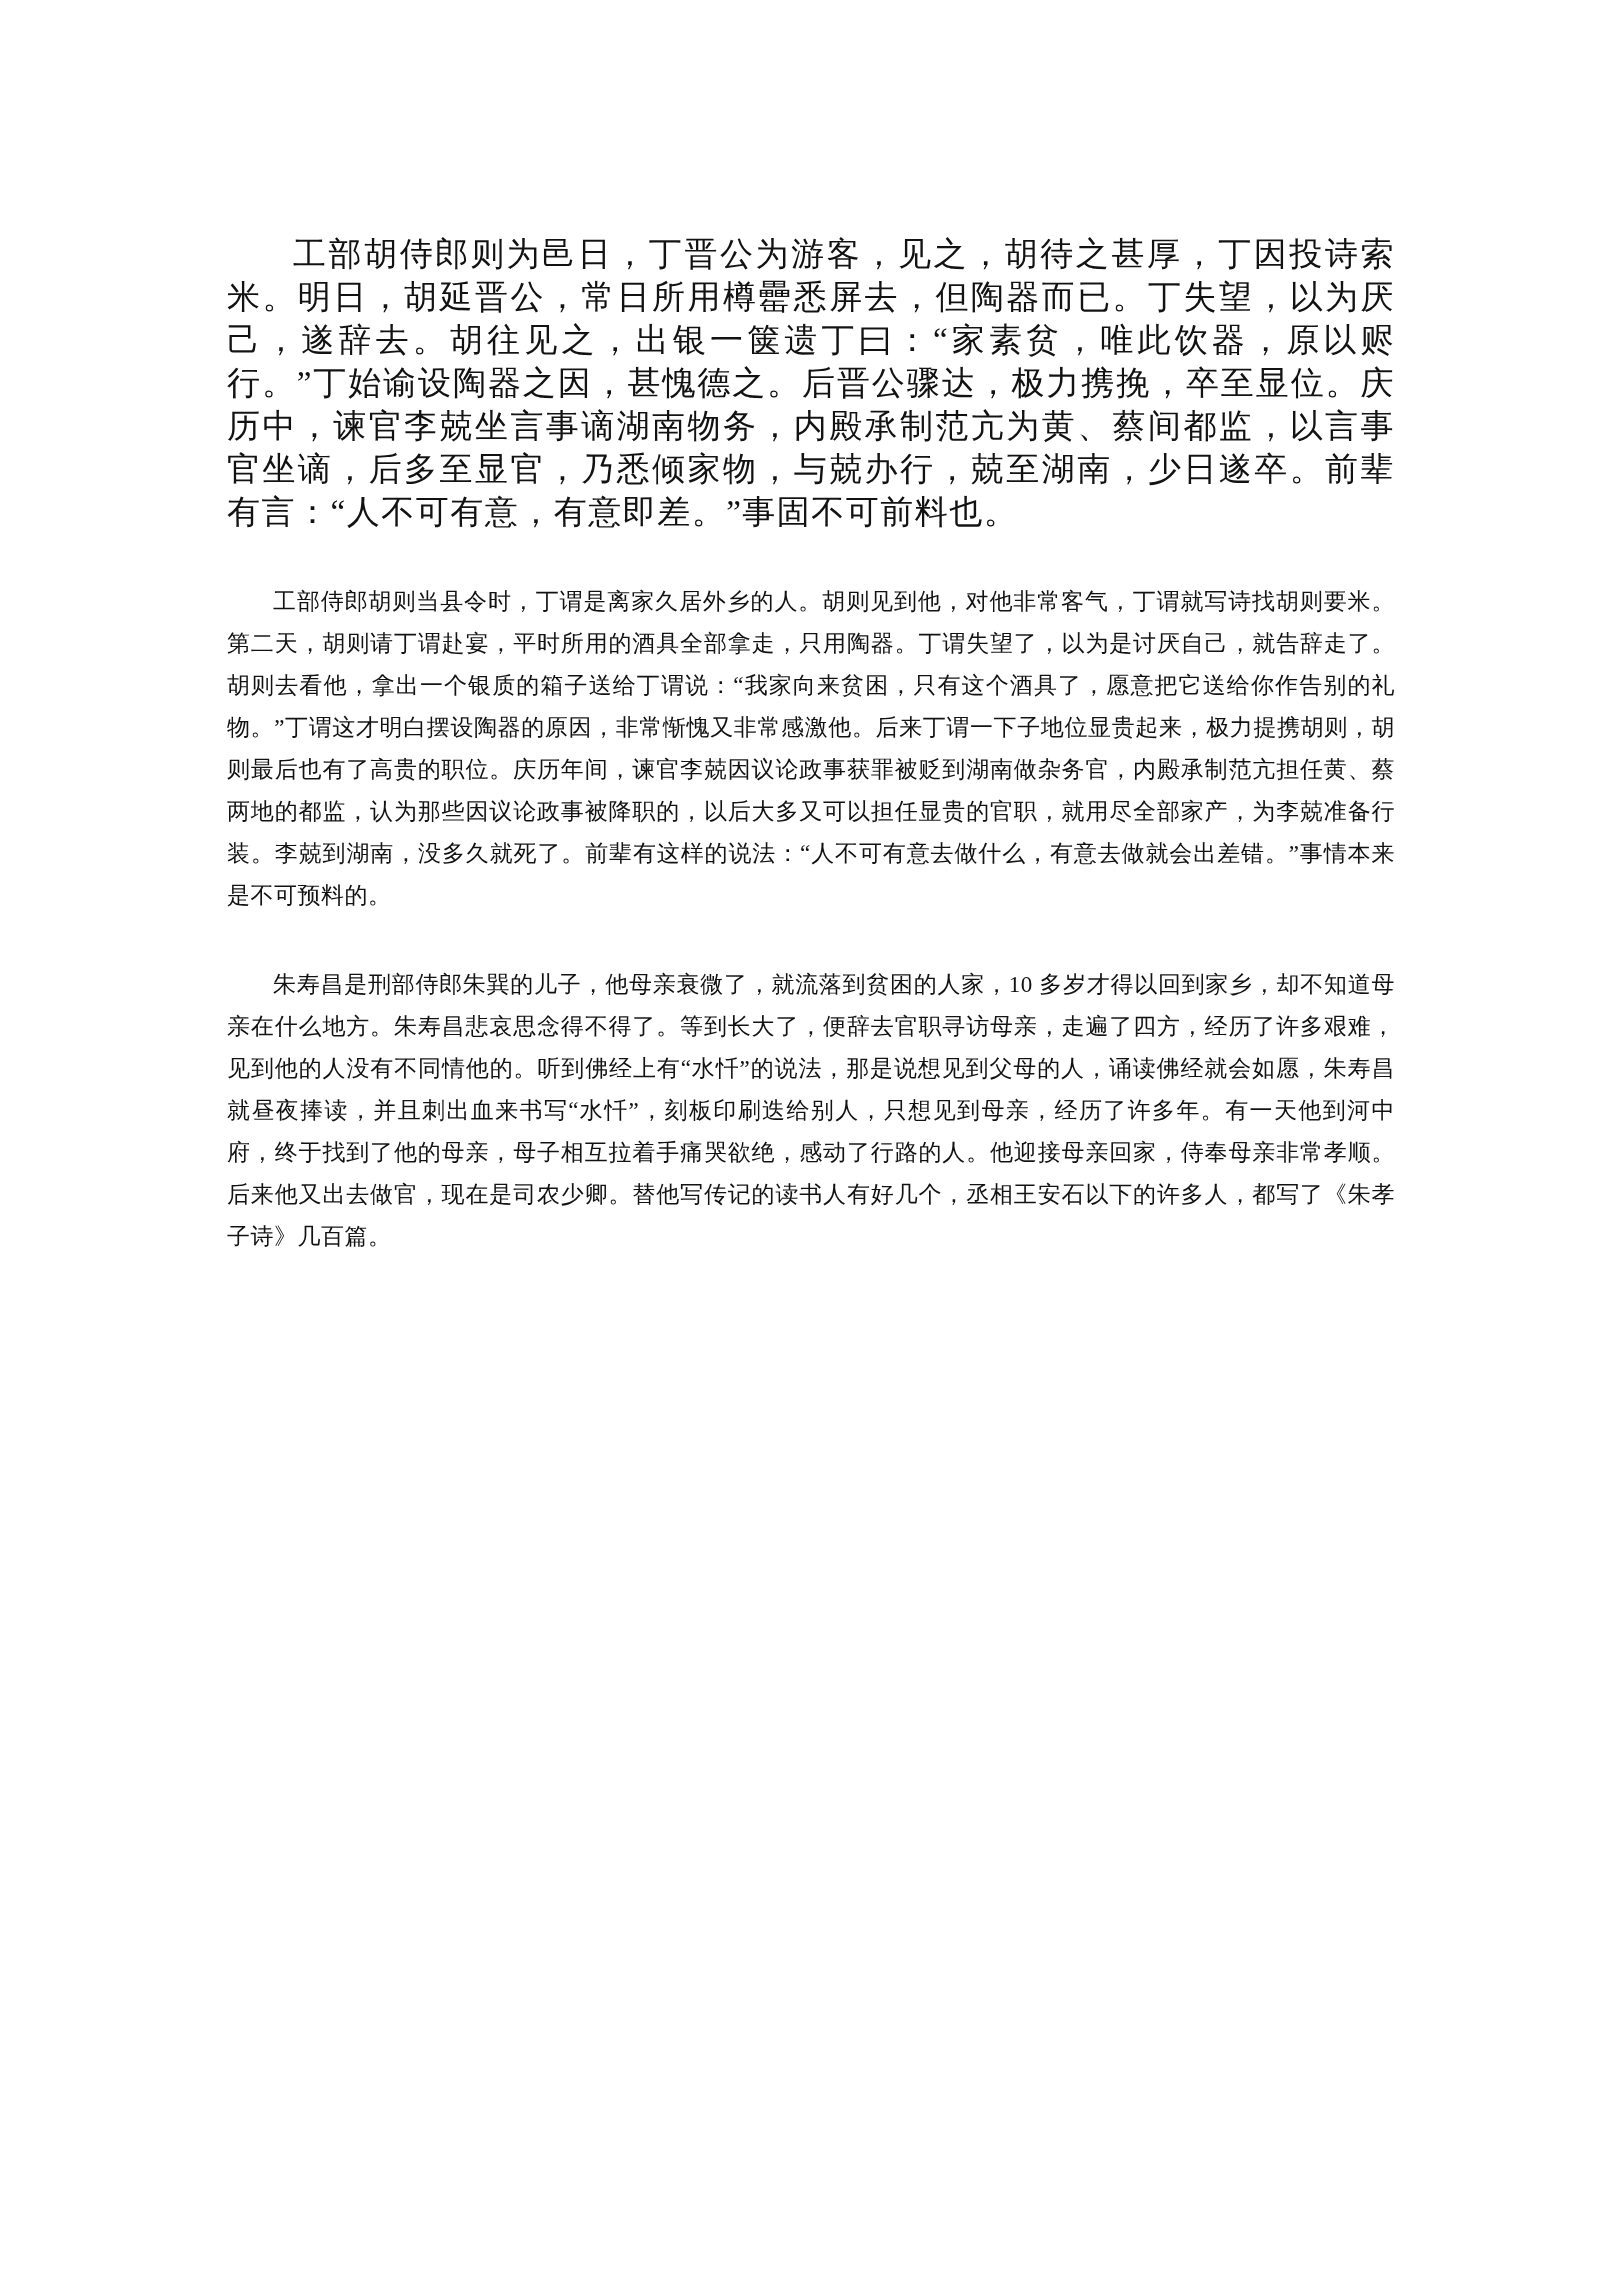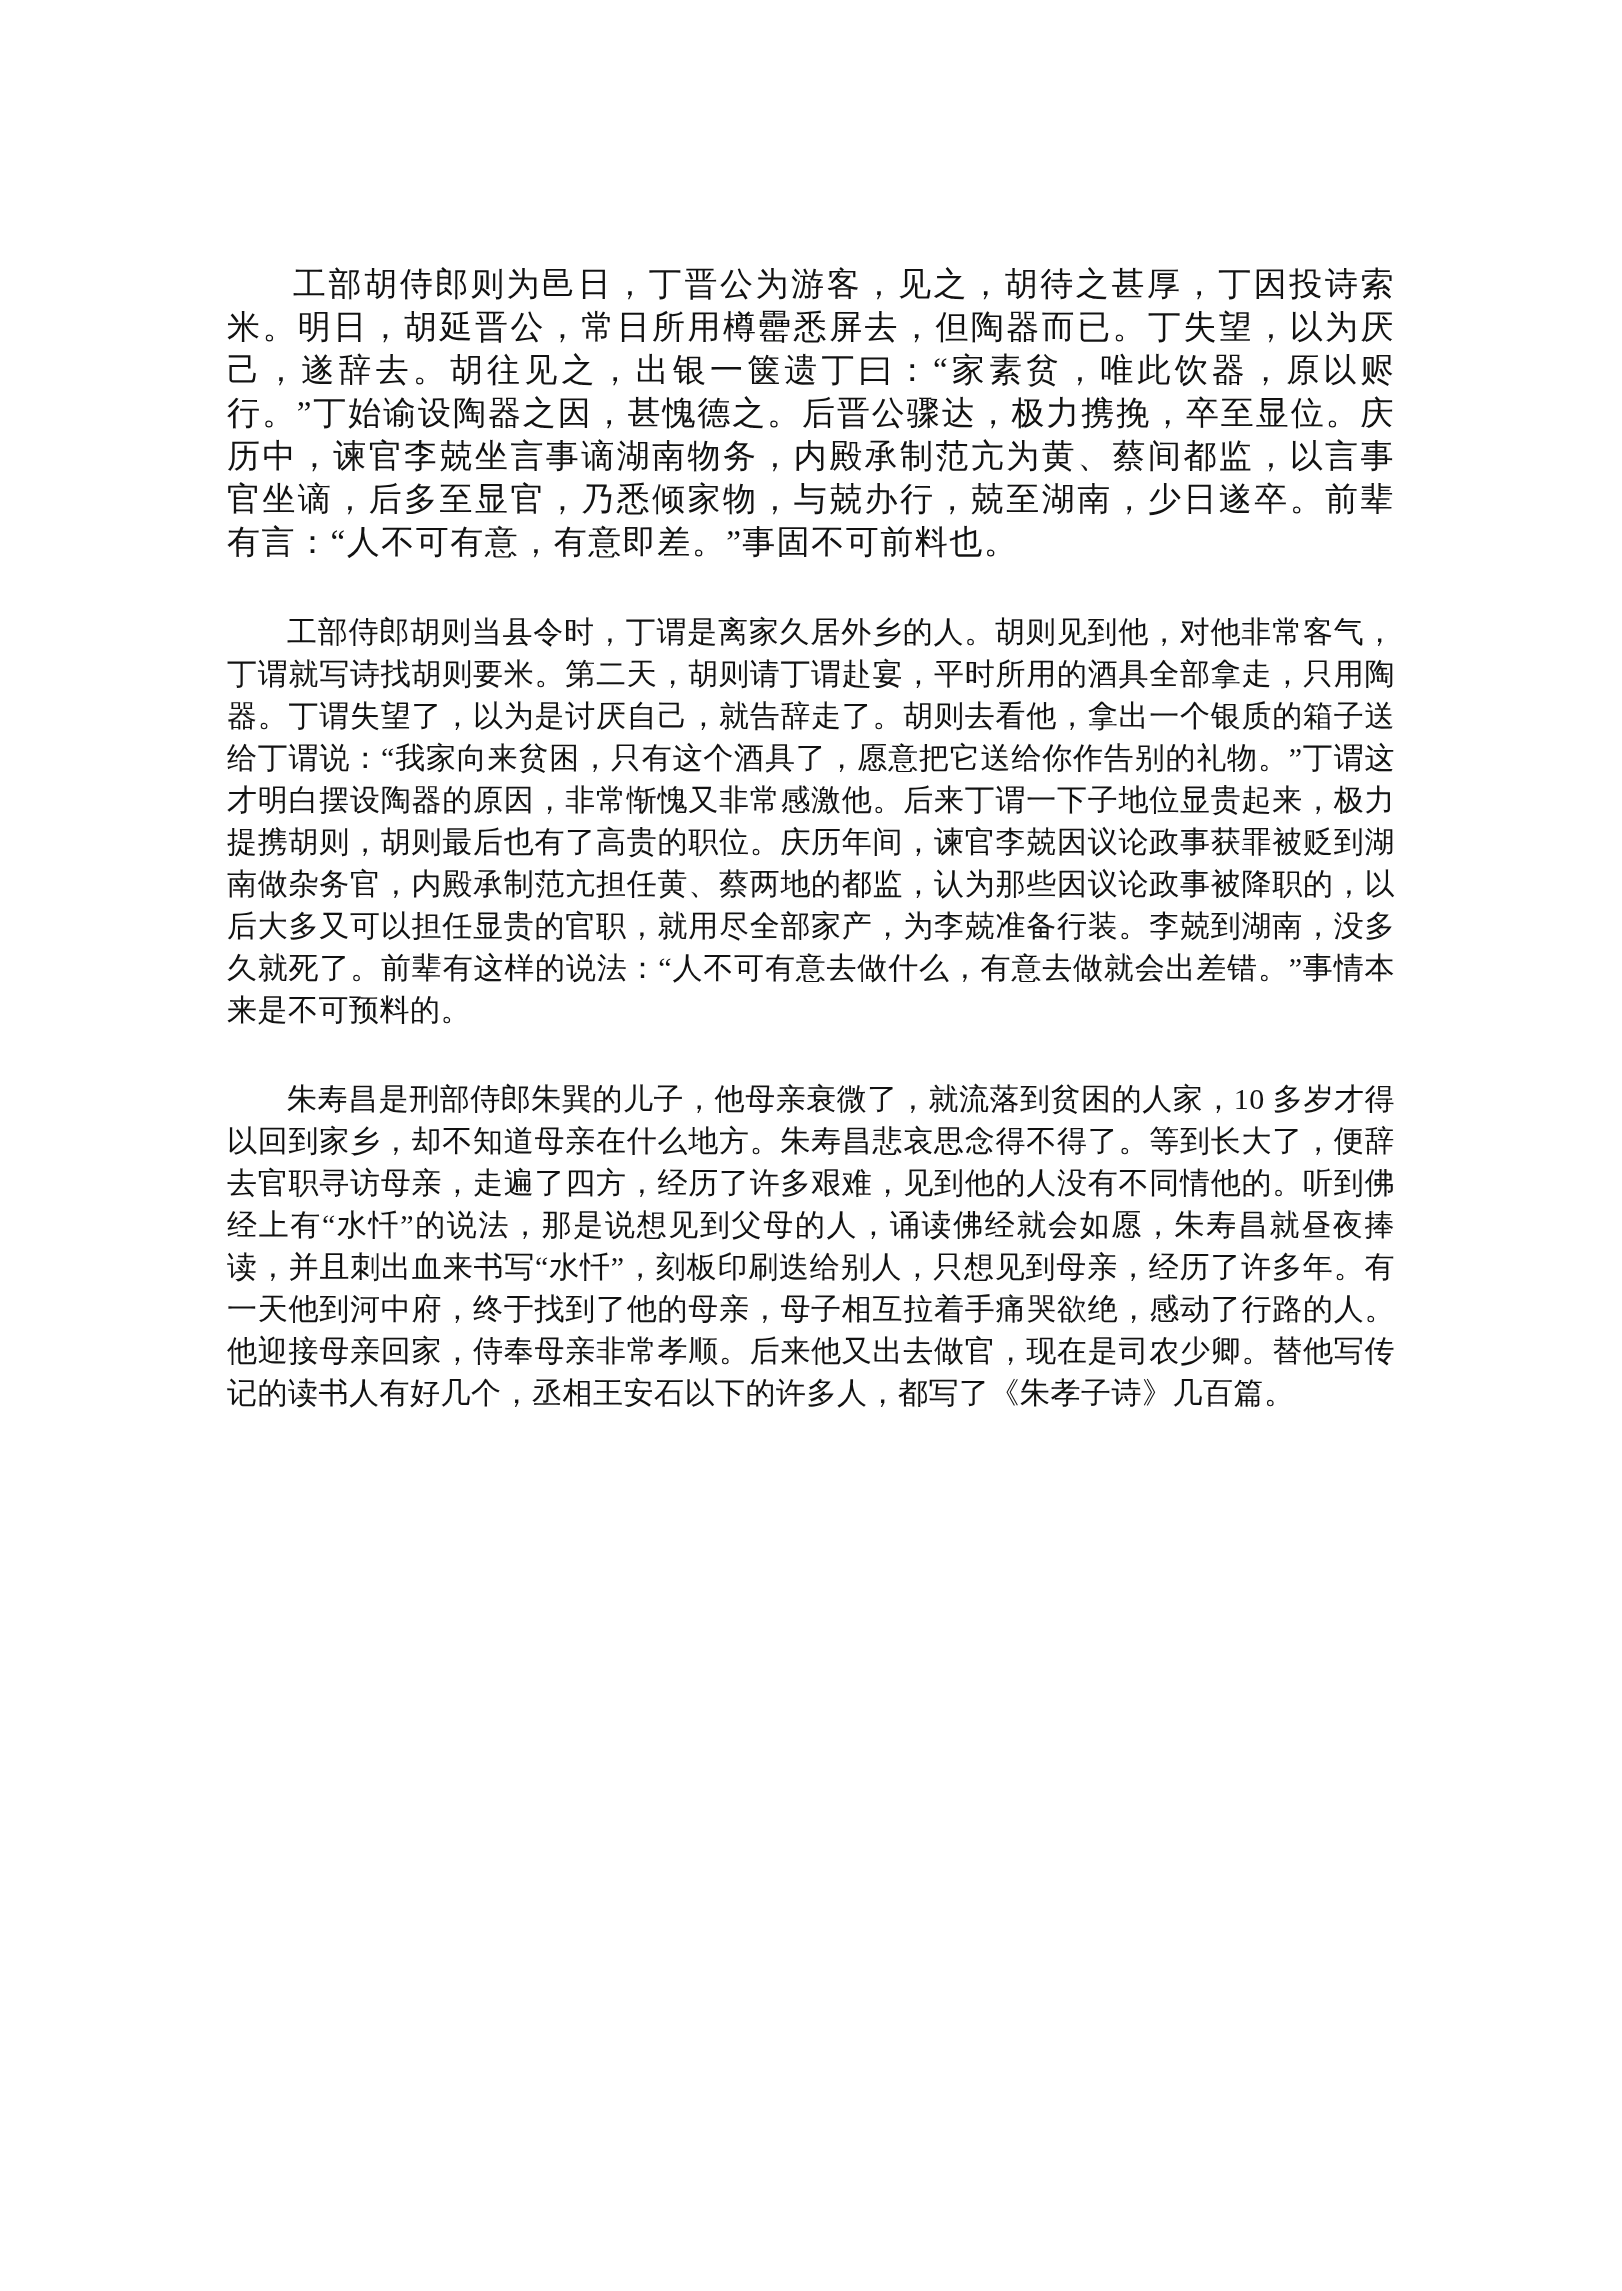--- a/index.html
+++ b/index.html
@@ -33,7 +33,6 @@
     font-size: 33px;
     line-height: 43px;
     letter-spacing: 1.5px;
-    margin-top: 30px;
   }
   .para.translation {
     font-size: 30px;

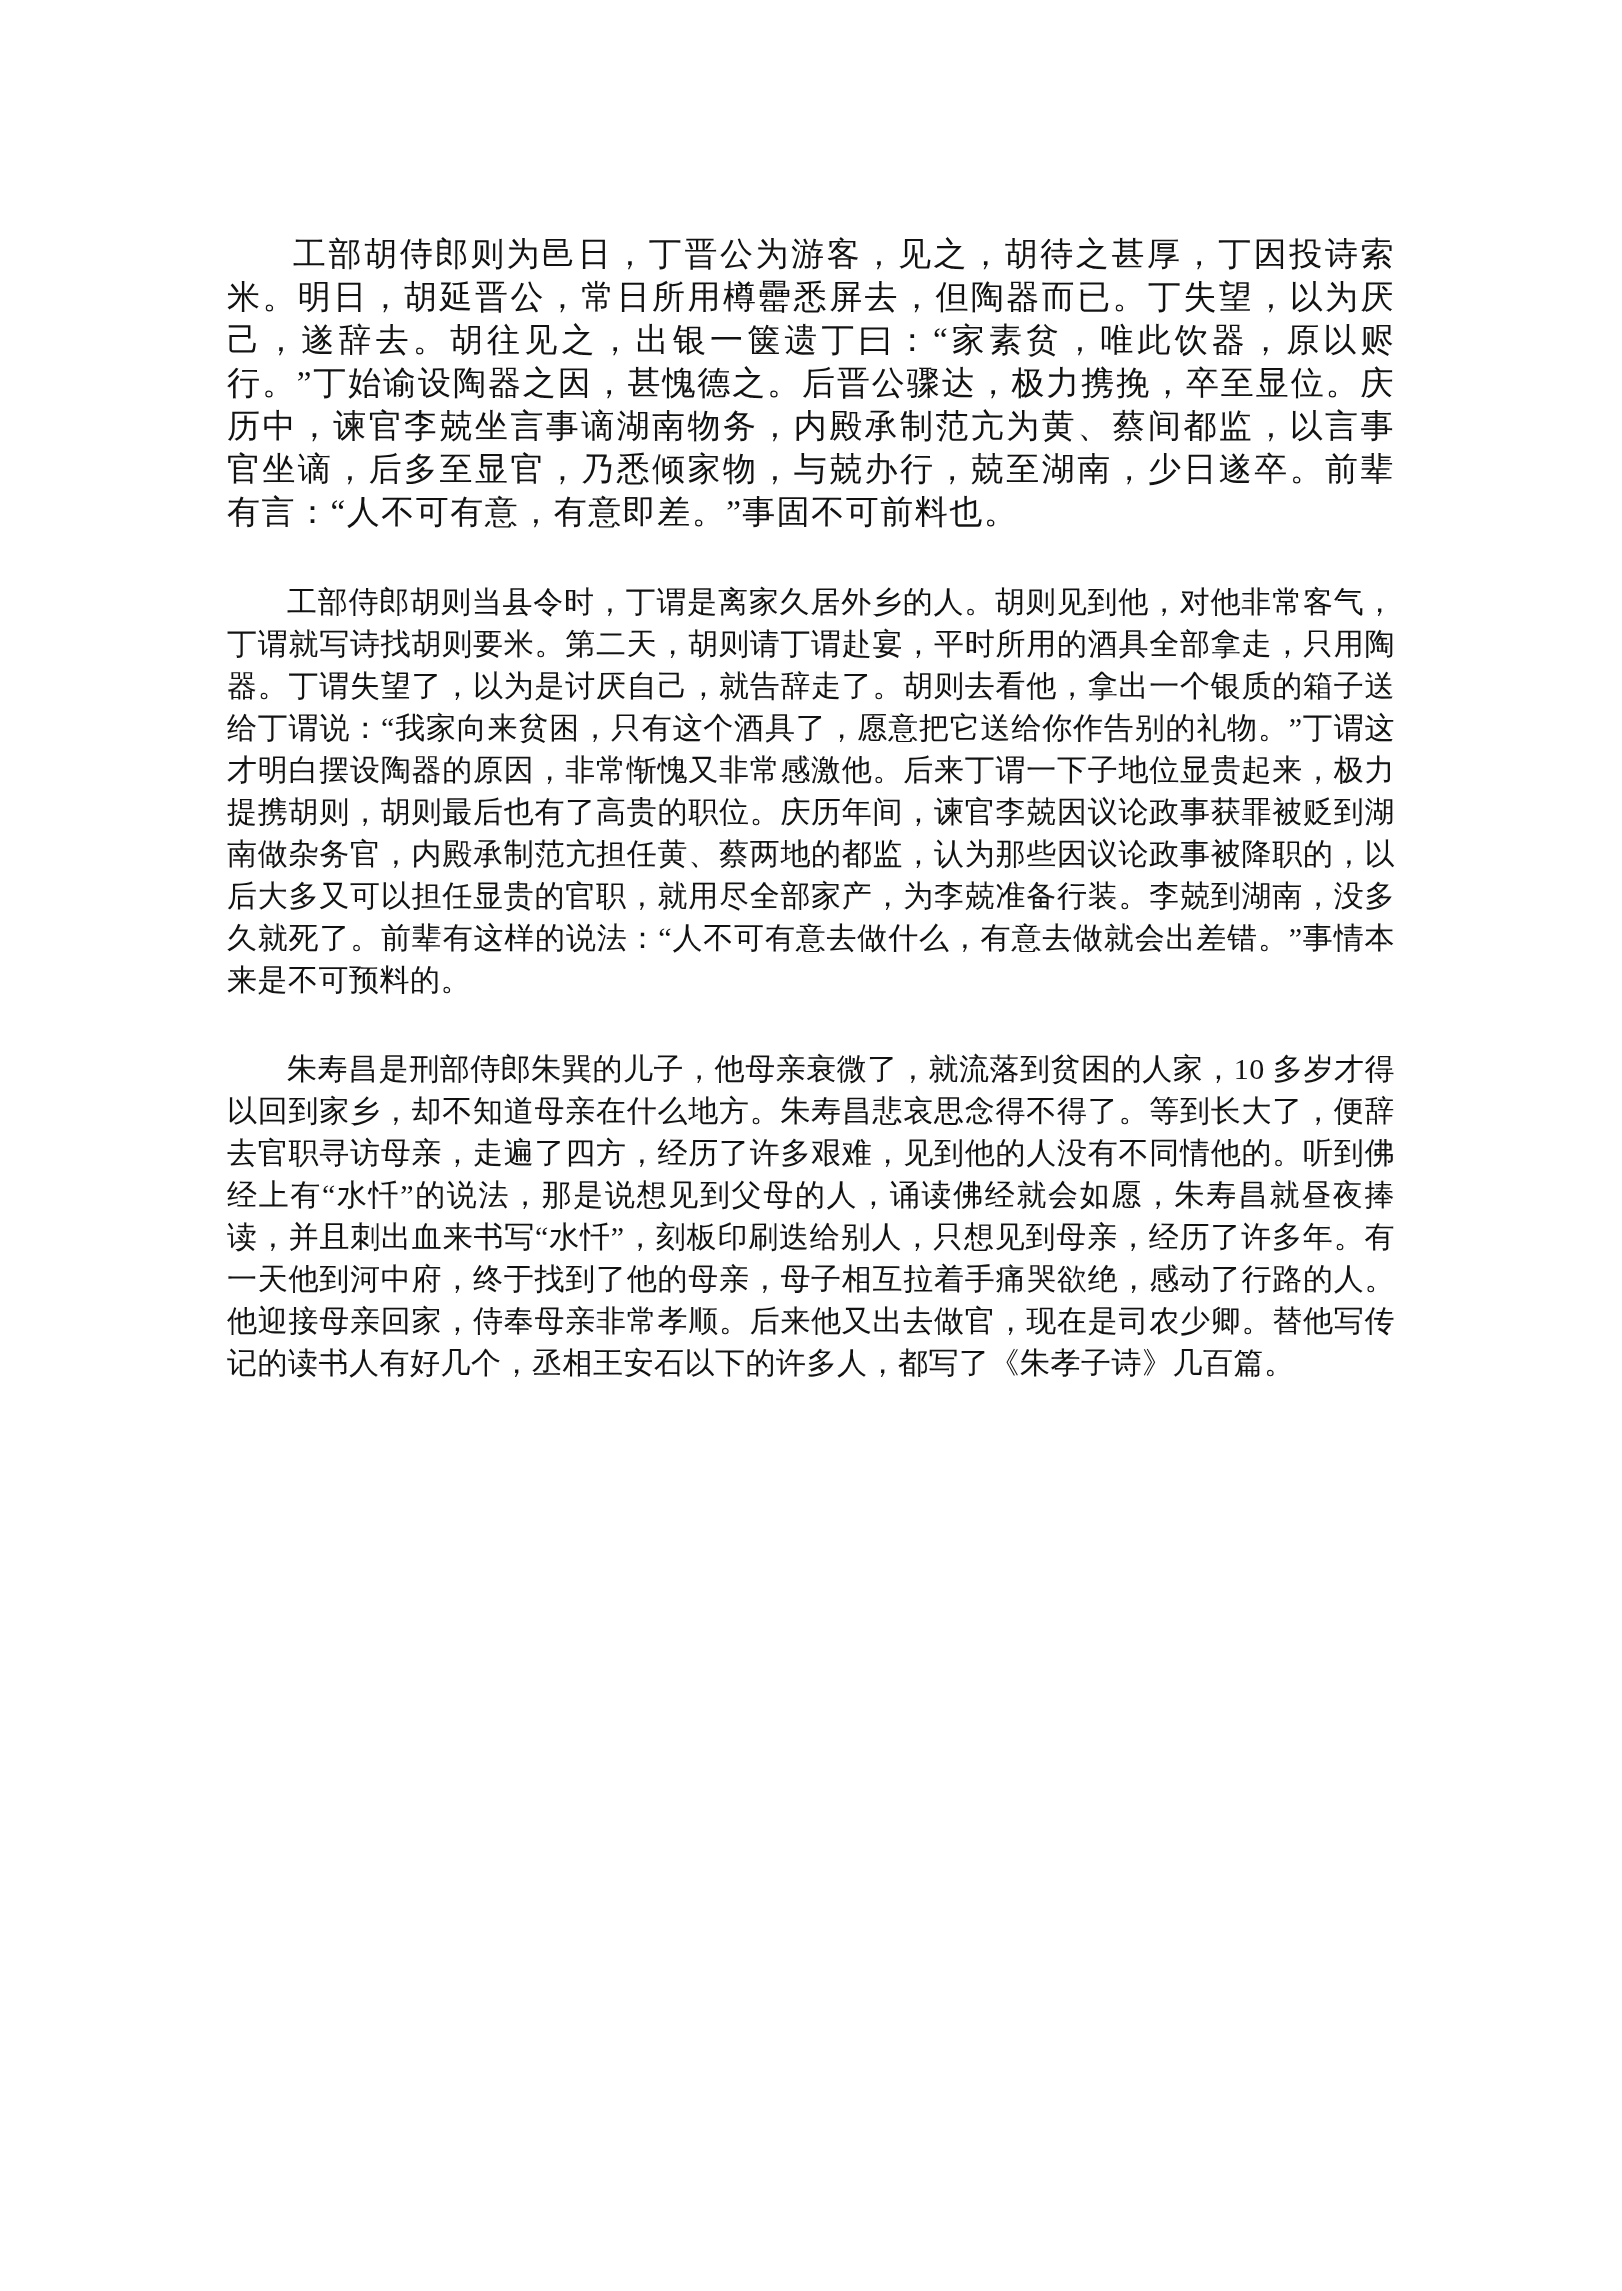--- a/index.html
+++ b/index.html
@@ -35,7 +35,7 @@
     letter-spacing: 1.5px;
   }
   .para.translation {
-    font-size: 30px;
+    font-size: 23px;
     line-height: 42px;
     letter-spacing: 0.5px;
   }

